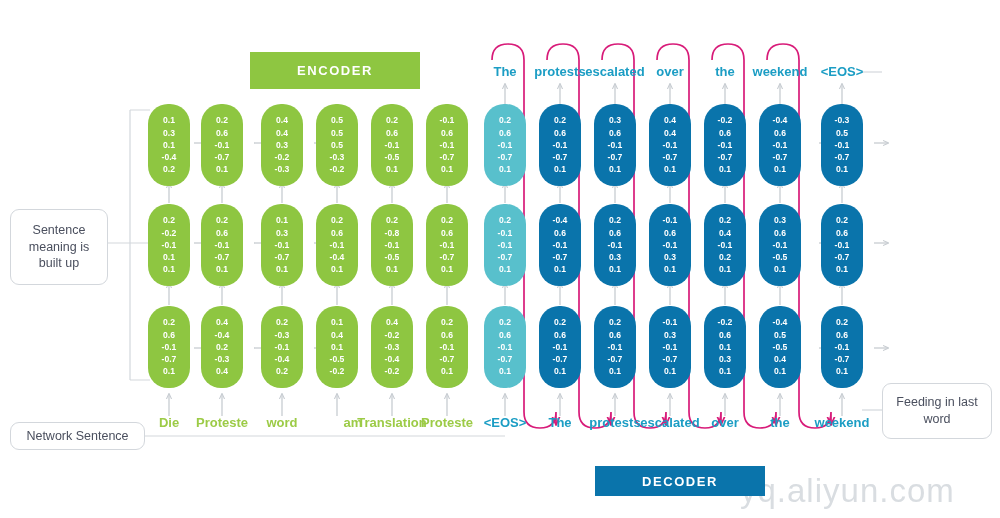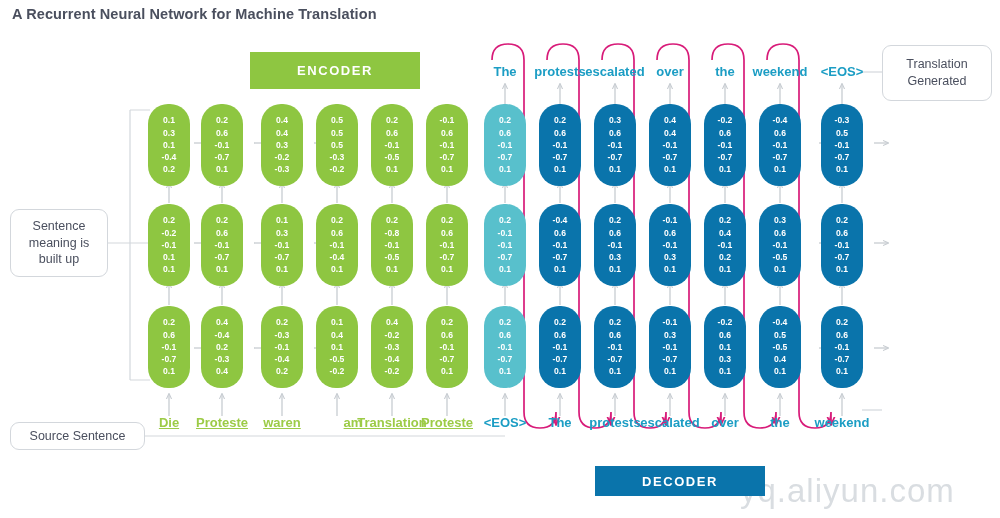--- a/index.html
+++ b/index.html
@@ -87,7 +87,6 @@
 
   <div class="watermark" style="left:740px; top:472px;">yq.aliyun.com</div>
 
-  <div class="title">A Recurrent Neural Network for Machine Translation</div>
 
   <div class="banner enc" style="left:250px; top:52px; width:170px; height:37px;">ENCODER</div>
   <div class="banner dec" style="left:595px; top:466px; width:170px; height:30px;">DECODER</div>

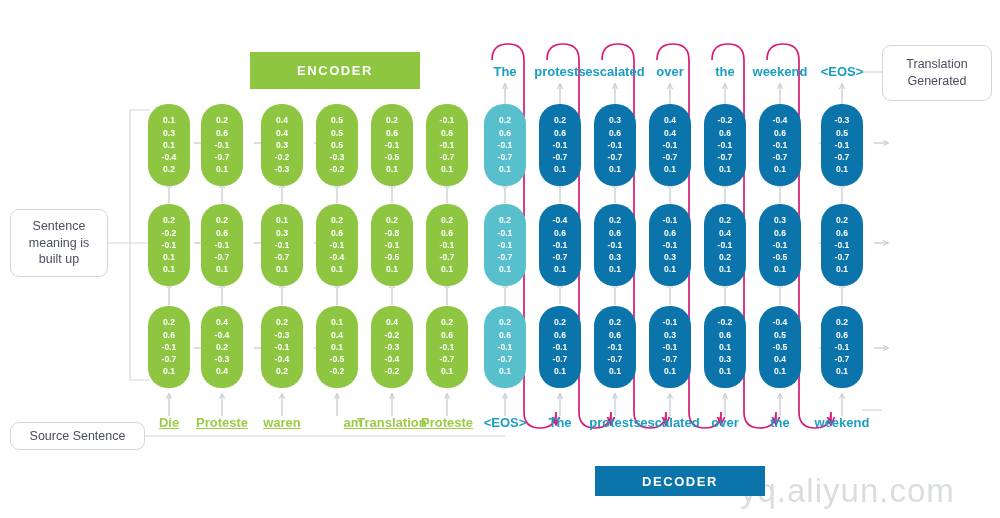--- a/index.html
+++ b/index.html
@@ -93,7 +93,6 @@
 
   <div class="callout" style="left:10px; top:209px; width:98px; height:68px;">Sentence meaning is built up</div>
   <div class="callout" style="left:10px; top:422px; width:135px; height:28px;">Source Sentence</div>
-  <div class="callout" style="left:882px; top:45px; width:110px; height:56px;">Translation Generated</div>
 
   <svg class="layer" viewBox="0 0 1000 518">
     <defs>

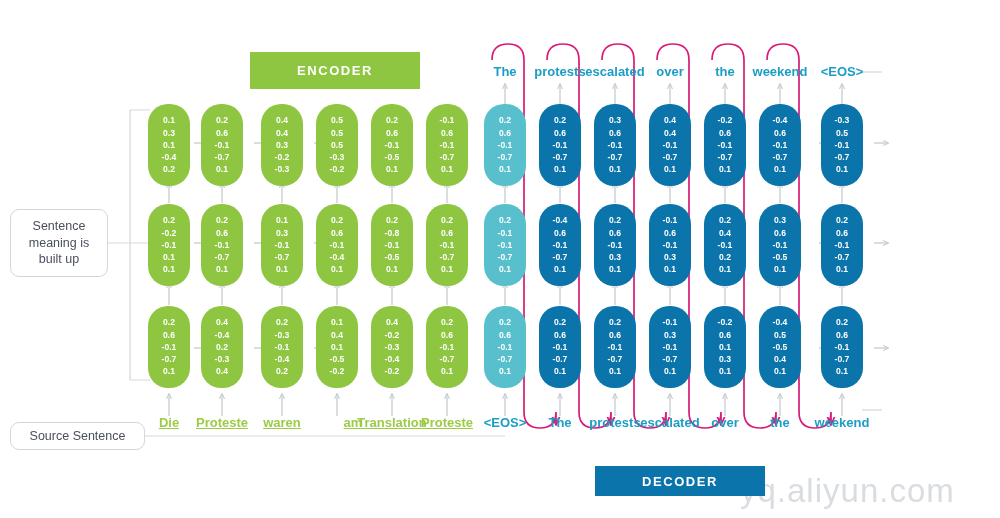--- a/index.html
+++ b/index.html
@@ -91,7 +91,7 @@
   <div class="banner enc" style="left:250px; top:52px; width:170px; height:37px;">ENCODER</div>
   <div class="banner dec" style="left:595px; top:466px; width:170px; height:30px;">DECODER</div>
 
-  <div class="callout" style="left:10px; top:209px; width:98px; height:68px;">Sentence meaning is built up</div>
+  <div class="callout" style="left:10px; top:209px; width:98px; height:76px;">Sentence meaning is built up</div>
   <div class="callout" style="left:10px; top:422px; width:135px; height:28px;">Source Sentence</div>
 
   <svg class="layer" viewBox="0 0 1000 518">

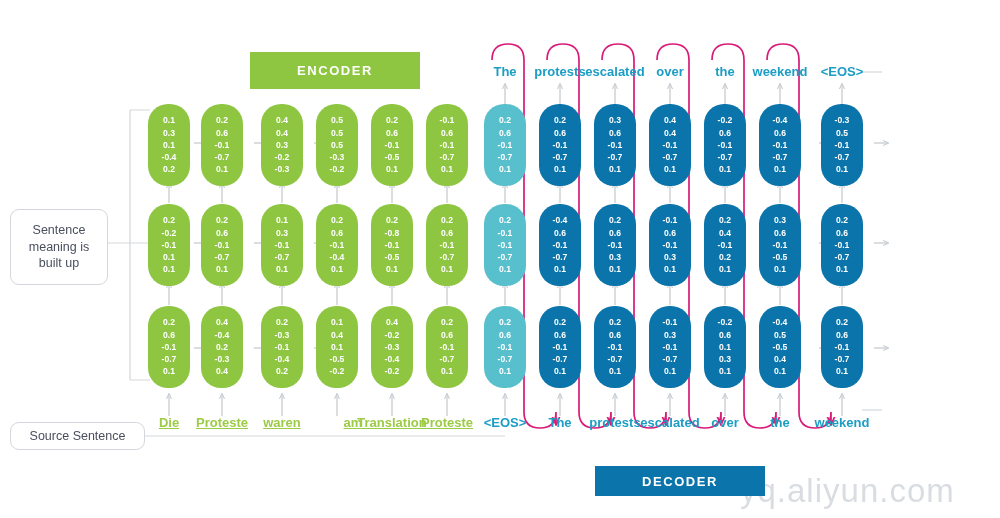--- a/index.html
+++ b/index.html
@@ -93,6 +93,7 @@
 
   <div class="callout" style="left:10px; top:209px; width:98px; height:76px;">Sentence meaning is built up</div>
   <div class="callout" style="left:10px; top:422px; width:135px; height:28px;">Source Sentence</div>
+  <div class="callout" style="left:882px; top:383px; width:110px; height:56px;">Feeding in last word</div>
 
   <svg class="layer" viewBox="0 0 1000 518">
     <defs>

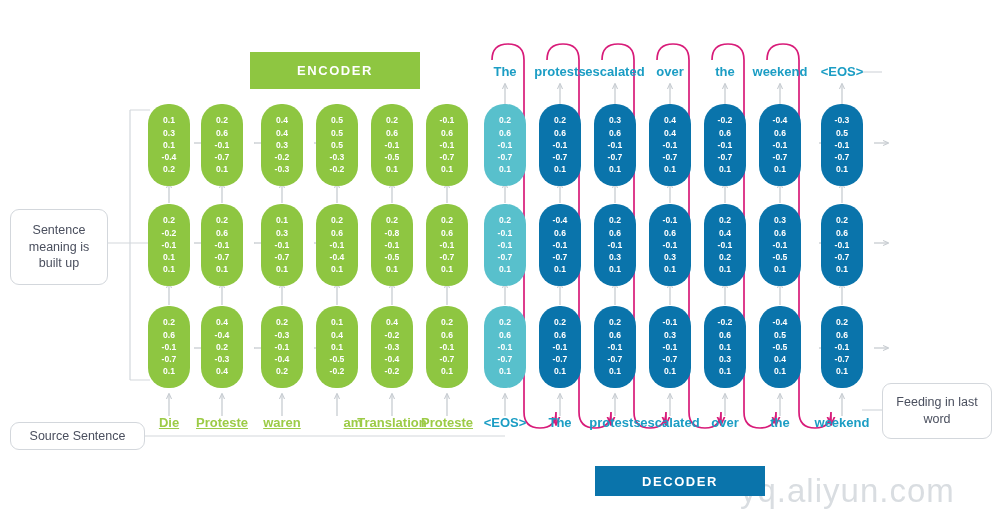--- a/index.html
+++ b/index.html
@@ -58,7 +58,7 @@
     position: absolute; text-align: center;
     font-size: 13px; font-weight: bold; white-space: nowrap;
   }
-  .word.src   { color: #9ccb46; text-decoration: underline; }
+  .word.src   { color: #9ccb46; }
   .word.teal  { color: #1b9dc4; }
   .word.out   { color: #1b9dc4; }
 

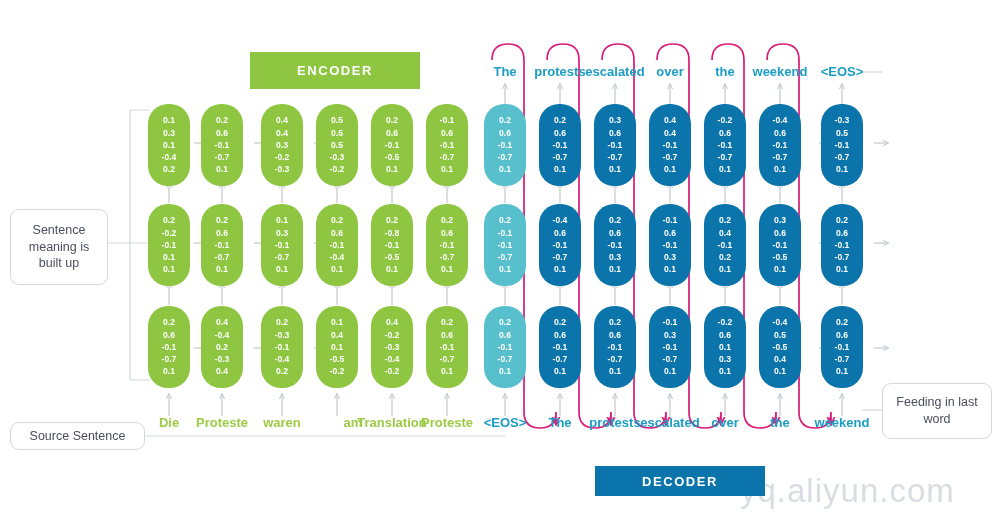--- a/index.html
+++ b/index.html
@@ -505,7 +505,7 @@
   <div id="words">
       <div class="word src" style="left: 124px; top: 415px; width: 90px;">Die</div>
       <div class="word src" style="left: 177px; top: 415px; width: 90px;">Proteste</div>
-      <div class="word src" style="left: 237px; top: 415px; width: 90px;">waren</div>
+      <div class="word src" style="left: 237px; top: 415px; width: 90px;">word</div>
       <div class="word src" style="left: 308px; top: 415px; width: 90px;">am</div>
       <div class="word src" style="left: 347px; top: 415px; width: 90px;">Translation</div>
       <div class="word src" style="left: 402px; top: 415px; width: 90px;">Proteste</div>

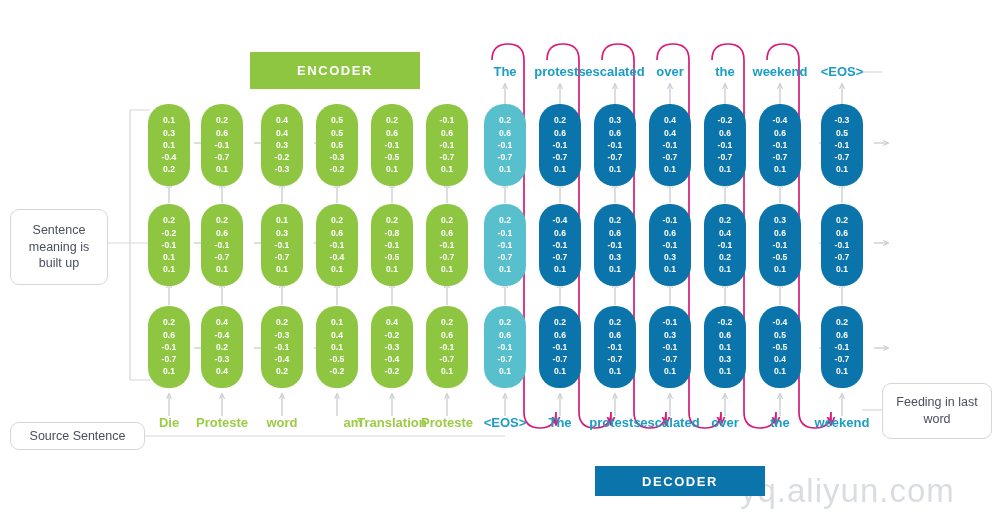--- a/index.html
+++ b/index.html
@@ -92,7 +92,7 @@
   <div class="banner dec" style="left:595px; top:466px; width:170px; height:30px;">DECODER</div>
 
   <div class="callout" style="left:10px; top:209px; width:98px; height:76px;">Sentence meaning is built up</div>
-  <div class="callout" style="left:10px; top:422px; width:135px; height:28px;">Source Sentence</div>
+  <div class="callout" style="left:10px; top:422px; width:135px; height:28px;">Network Sentence</div>
   <div class="callout" style="left:882px; top:383px; width:110px; height:56px;">Feeding in last word</div>
 
   <svg class="layer" viewBox="0 0 1000 518">

